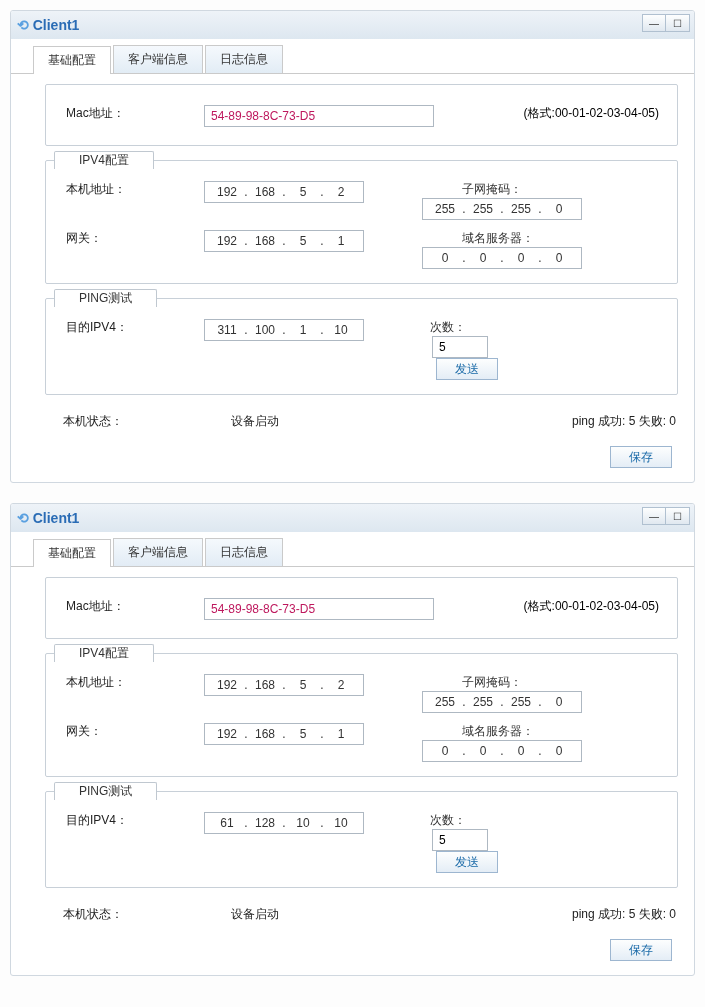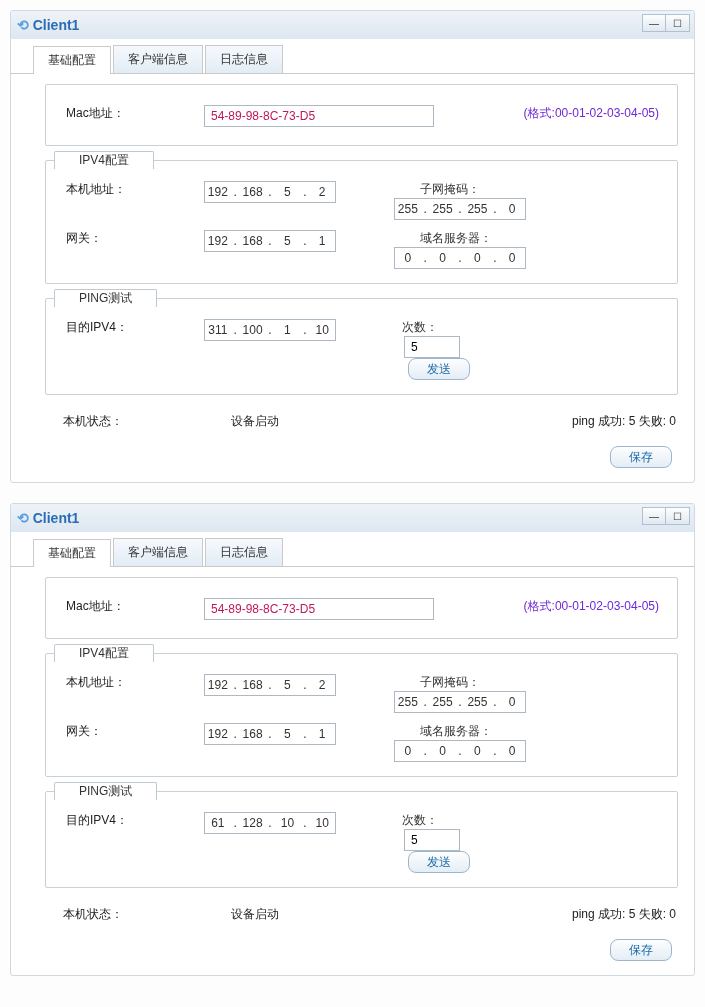--- a/index.html
+++ b/index.html
@@ -140,7 +140,7 @@
   .ip-dot { width: 10px; text-align: center; }
   .hint {
     margin-left: auto;
-    color: #6d28d9;
+    color: #000000;
     font-size: 12px;
   }
   .col-right {

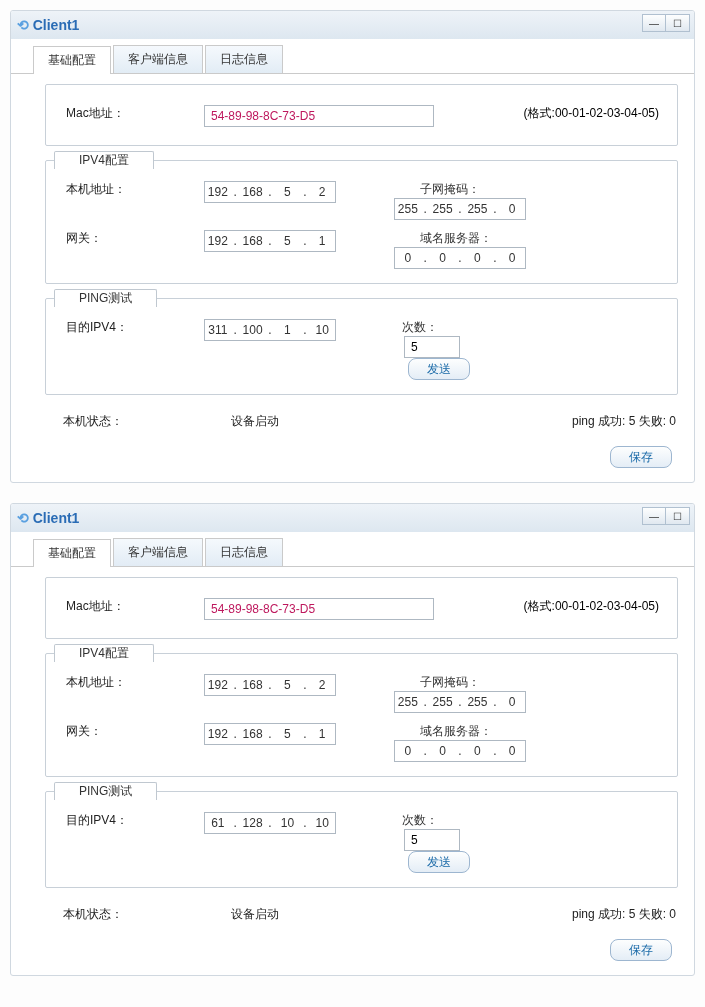--- a/index.html
+++ b/index.html
@@ -126,7 +126,7 @@
   .ip-box {
     border: 1px solid #aeb8c2;
     height: 22px;
-    width: 132px;
+    width: 160px;
     display: flex;
     align-items: center;
     justify-content: center;

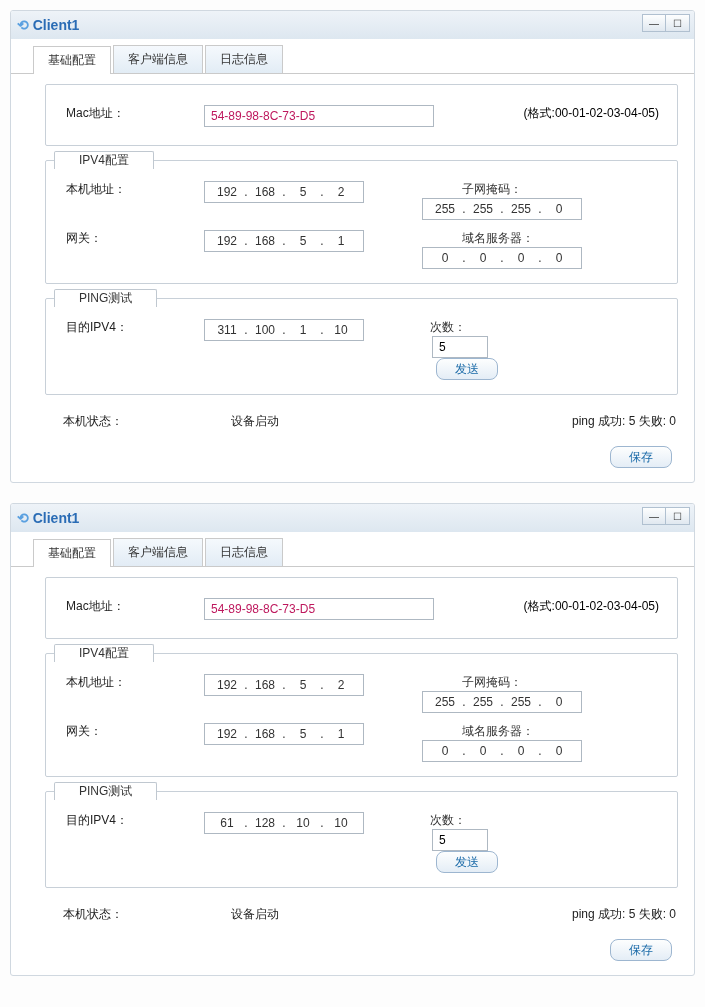--- a/index.html
+++ b/index.html
@@ -166,7 +166,7 @@
     color: #1a6aa8;
     font-size: 12px;
     cursor: pointer;
-    border-radius: 8px;
+    border-radius: 0;
   }
   .btn.send { margin-left: 14px; }
   .status-row {

